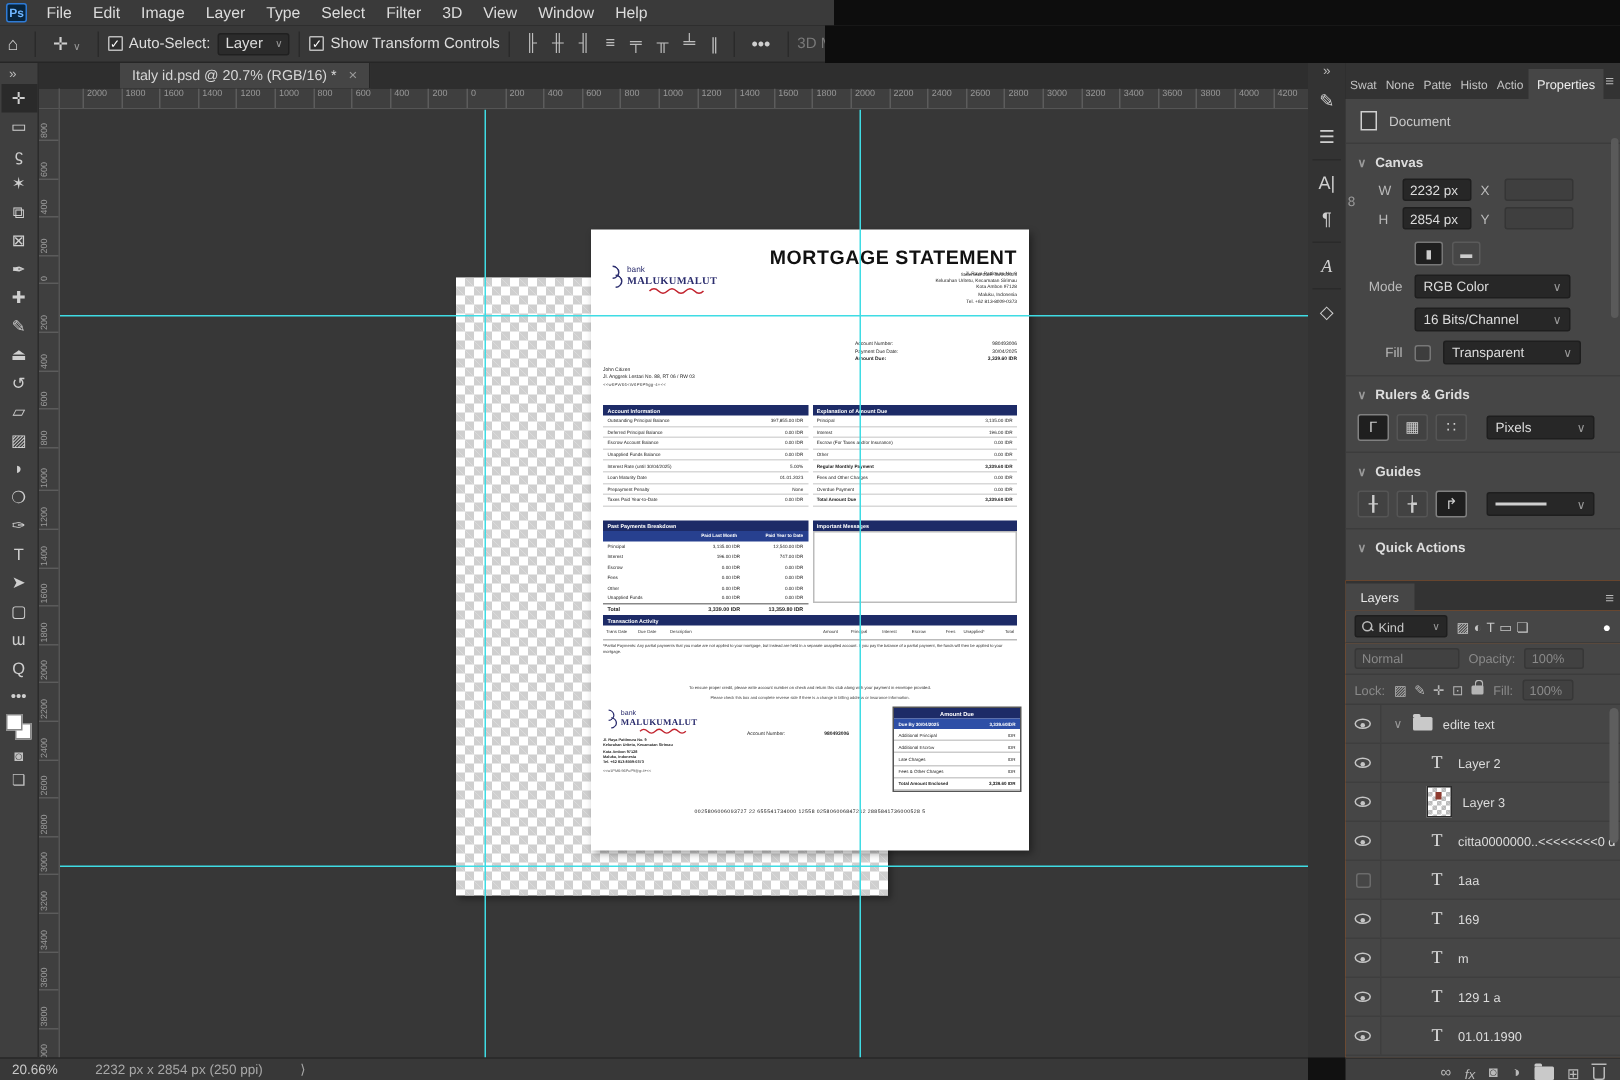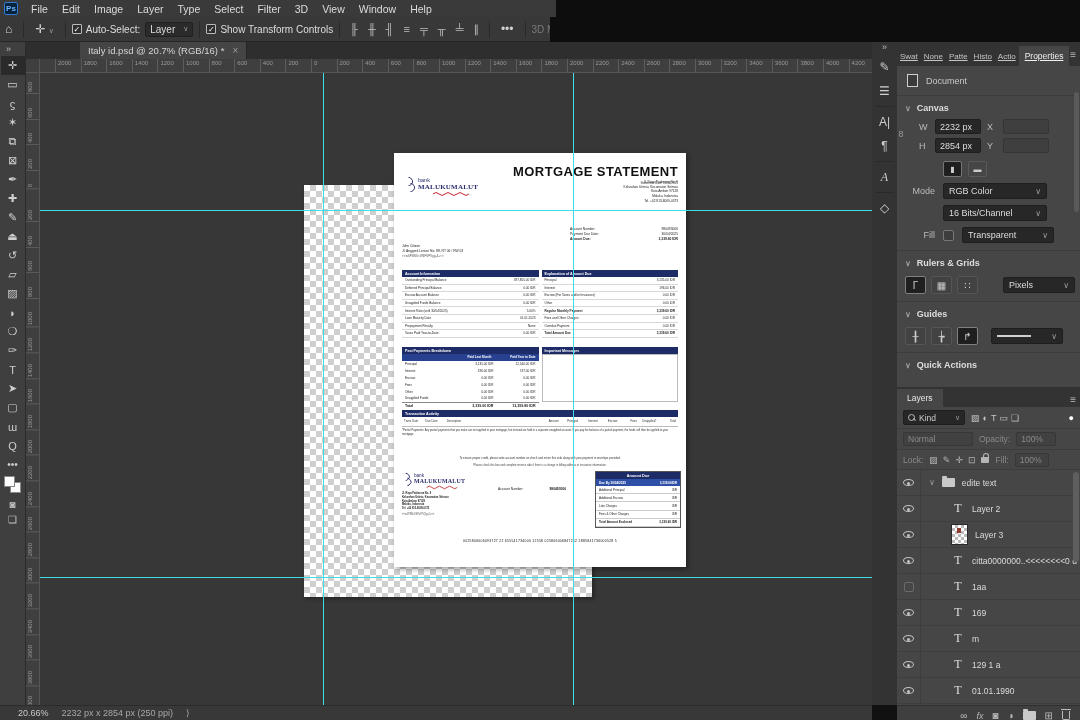--- a/index.html
+++ b/index.html
@@ -138,7 +138,7 @@
 
   .panels { position:absolute; left:897px; top:42px; width:183px; height:663px; background:#3a3a3a; }
   .ptabs { display:flex; align-items:flex-end; height:24px; background:#333; font-size:8px; color:#c4c4c4; position:relative;}
-  .ptab { padding:5px 3px; white-space:nowrap; overflow:hidden;text-decoration:underline; }
+  .ptab { padding:5px 3px; white-space:nowrap; overflow:hidden; }
   .ptab.active { background:#464646; color:#efefef; padding:5px 6px; font-size:8.5px; }
   .pmenu { position:absolute; right:4px; top:7px; color:#bbb; font-size:10px; }
 

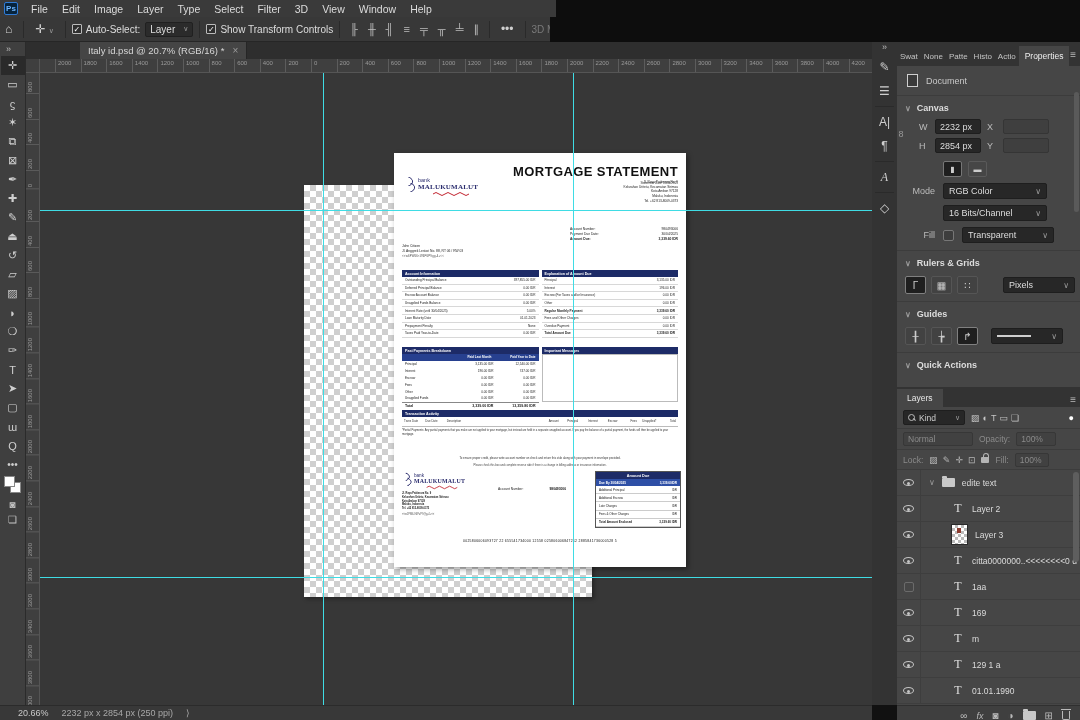--- a/index.html
+++ b/index.html
@@ -755,7 +755,7 @@
             <span class="icon-btn">▦</span>
             <span class="icon-btn">∷</span>
           </span>
-        <span class="sel" style="width:72px;margin-left:20px;text-align:right;">
+        <span class="sel" style="width:72px;margin-left:8px;text-align:right;">
           <span>Pixels</span>
             <span class="cv">∨</span>
         </span>

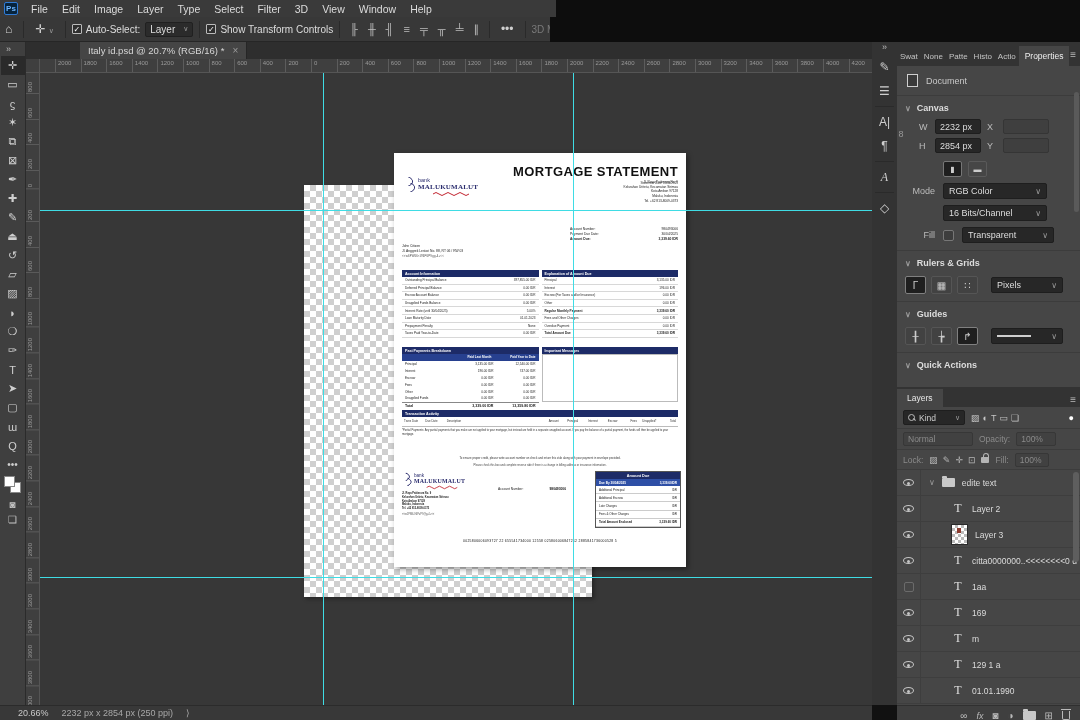--- a/index.html
+++ b/index.html
@@ -220,7 +220,7 @@
 
   
   .statusbar { position:absolute; left:0; top:705px; width:872px; height:15px; background:#383838;
-    display:flex; align-items:center; gap:13px; color:#a8a8a8; font-size:9px; padding-left:18px;
+    display:flex; align-items:center; gap:25px; color:#a8a8a8; font-size:9px; padding-left:8px;
     border-top:1px solid #2b2b2b;}
   .statusbar .zoomfld { color:#c9c9c9; }
 </style>

